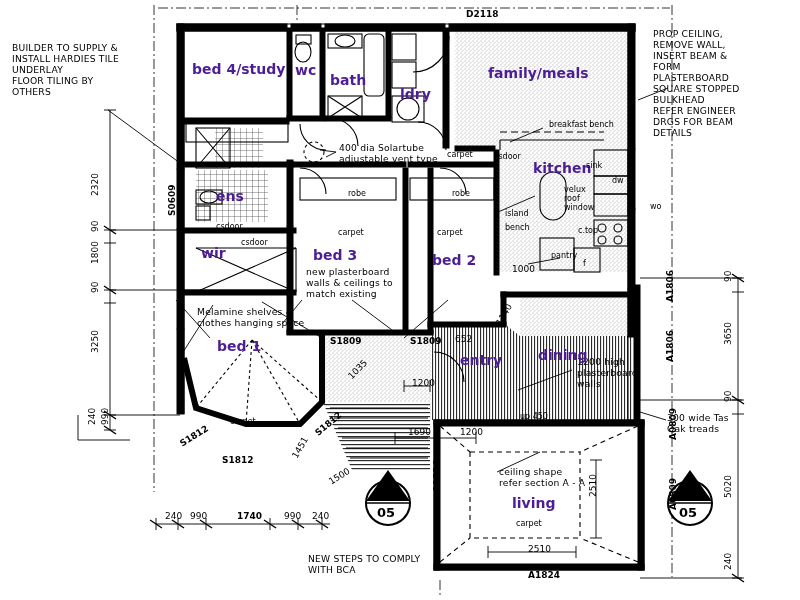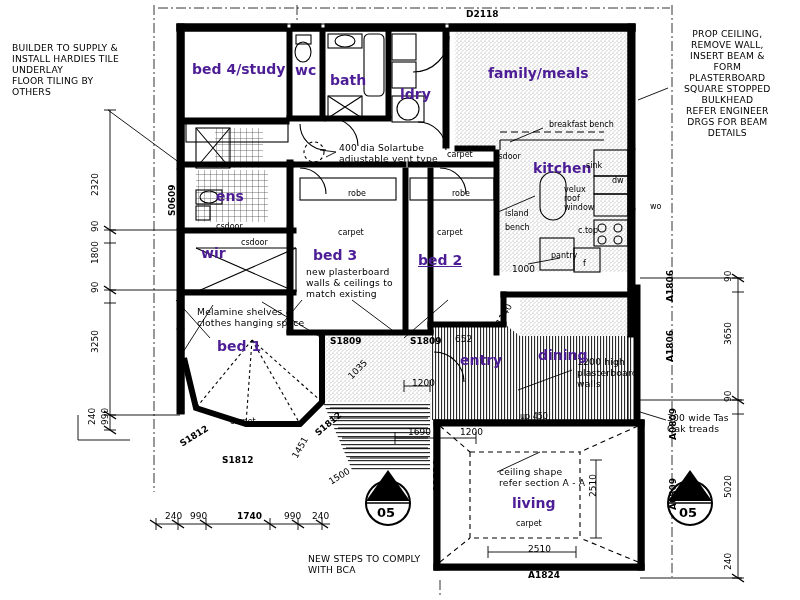--- a/index.html
+++ b/index.html
@@ -284,7 +284,7 @@
 UNDERLAY
 FLOOR TILING BY
 OTHERS</div>
-    <div class="note caps" style="left: 684px; top: 28px; text-align: center;">PROP CEILING,
+    <div class="note caps" style="left: 653px; top: 28px;">PROP CEILING,
 REMOVE WALL,
 INSERT BEAM &amp;
 FORM

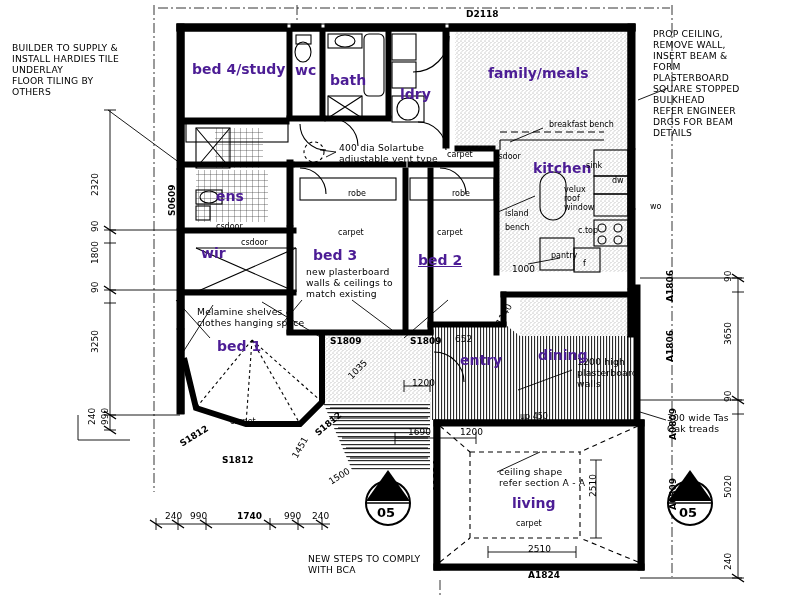--- a/index.html
+++ b/index.html
@@ -321,7 +321,7 @@
     <div class="rlabel mid" style="left: 216px; top: 188px;">ens</div>
     <div class="rlabel mid" style="left: 201px; top: 245px;">wir</div>
     <div class="rlabel mid" style="left: 313px; top: 247px;">bed 3</div>
-    <div class="rlabel mid" style="left: 418px; top: 252px; text-decoration: underline;">bed 2</div>
+    <div class="rlabel mid" style="left: 432px; top: 252px;">bed 2</div>
     <div class="rlabel mid" style="left: 217px; top: 338px;">bed 1</div>
     <div class="rlabel mid" style="left: 460px; top: 352px;">entry</div>
     <div class="rlabel mid" style="left: 538px; top: 335px; margin-top: 12px;">dining</div>

